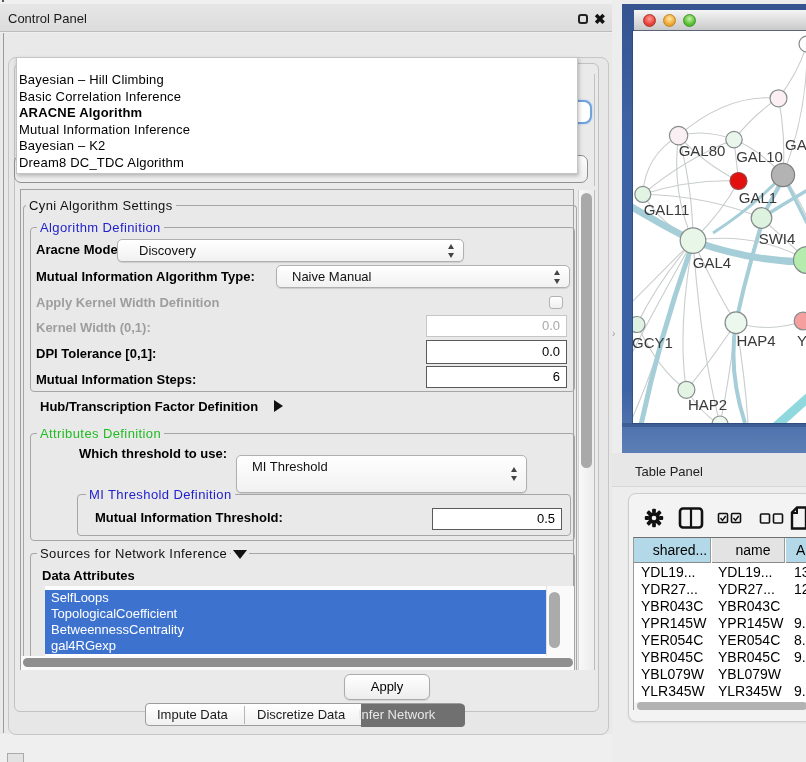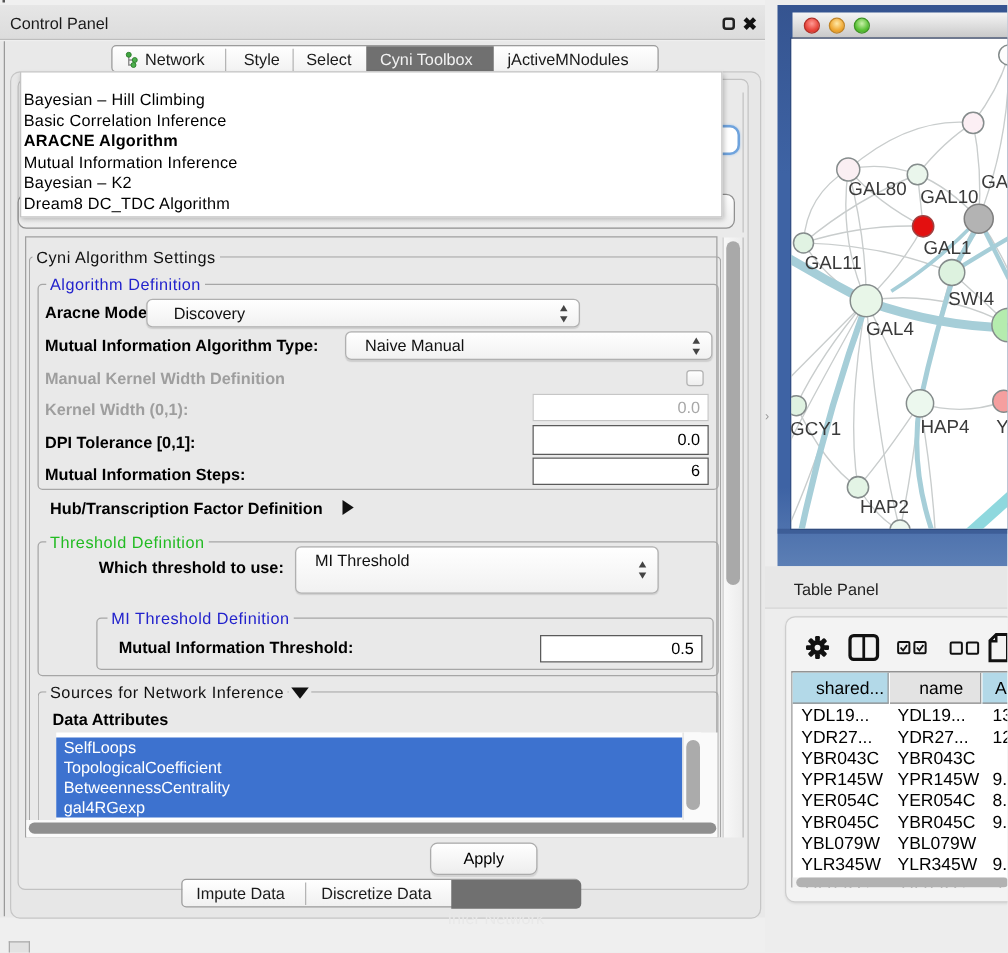--- a/index.html
+++ b/index.html
@@ -42,22 +42,6 @@
 
   <div class="abs" style="left:14px;top:63px;width:585px;height:649px;border:1px solid #c2c2c2;border-radius:6px;background:#eaeaea;"></div>
 
-  <div id="toptabs" class="abs" style="left:89px;top:36px;width:438px;height:22px;background:linear-gradient(#ffffff,#f2f2f2);border:1px solid #9c9c9c;border-radius:4px;font-size:13px;color:#1a1a1a;">
-    <svg class="abs" style="left:10px;top:4px;" width="12" height="14" viewBox="0 0 12 14">
-      <path d="M3,4 V11 H6 M3,7 H7" fill="none" stroke="#8a8a8a" stroke-width="1.1"></path>
-      <circle cx="3" cy="2.8" r="2" fill="#3fa53f" stroke="#2a7a2a" stroke-width="0.7"></circle>
-      <circle cx="7.8" cy="7" r="2" fill="#4db04d" stroke="#2a7a2a" stroke-width="0.7"></circle>
-      <circle cx="6.8" cy="11" r="2" fill="#4db04d" stroke="#2a7a2a" stroke-width="0.7"></circle>
-    </svg>
-    <div class="abs" style="left:26px;top:3px;">Network</div>
-    <div class="abs" style="left:90px;top:2px;width:1px;height:18px;background:#b5b5b5;"></div>
-    <div class="abs" style="left:105px;top:3px;">Style</div>
-    <div class="abs" style="left:144px;top:2px;width:1px;height:18px;background:#b5b5b5;"></div>
-    <div class="abs" style="left:155px;top:3px;">Select</div>
-    <div class="abs" style="left:203px;top:0px;width:102px;height:22px;background:#707070;"></div>
-    <div class="abs" style="left:214px;top:3px;color:#f2f2f2;">Cyni Toolbox</div>
-    <div class="abs" style="left:316px;top:3px;">jActiveMNodules</div>
-  </div>
 
   <div class="abs" style="left:20px;top:189px;width:554px;height:481px;border:1px solid #a0a0a0;background:#e9e9e9;"></div>
   <div id="settings">

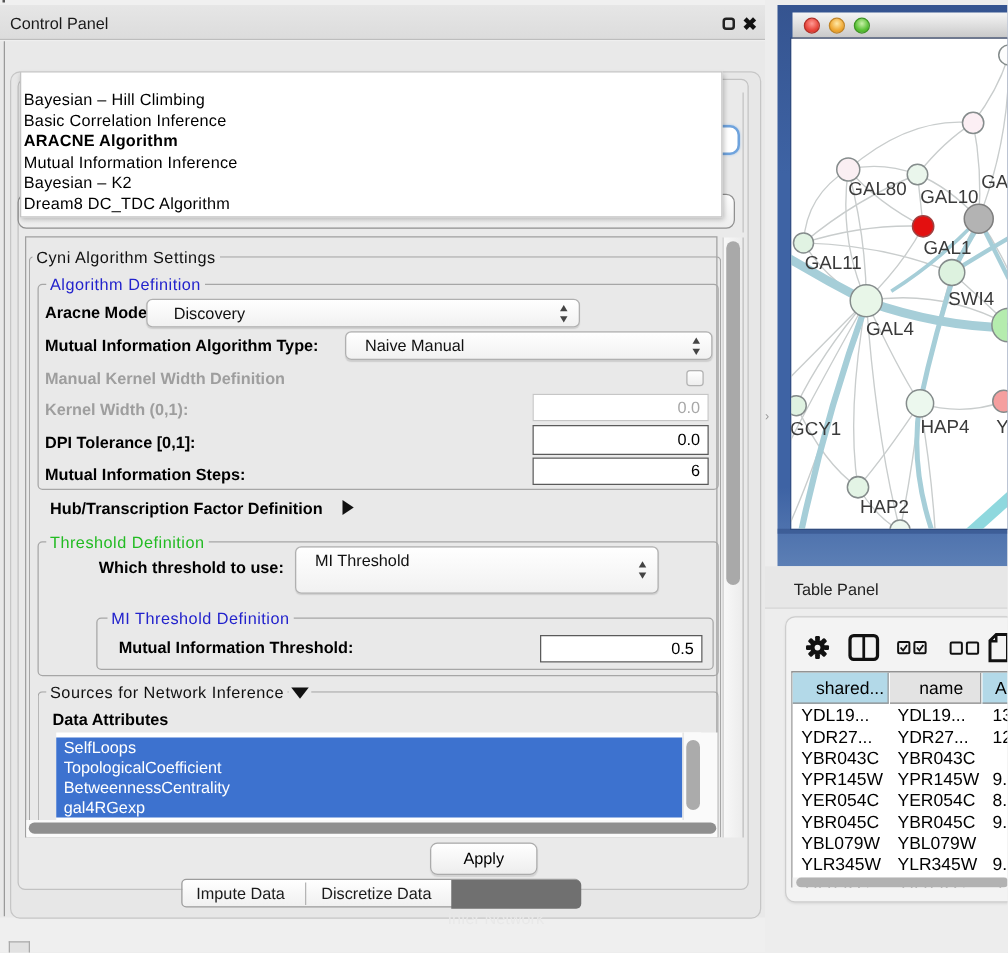--- a/index.html
+++ b/index.html
@@ -70,7 +70,7 @@
         </div>
     </div>
 
-    <div class="glabel bold" style="left:36px;top:295px;color:#9e9e9e;">Manual Kernel Width Definition</div>
+    <div class="glabel bold" style="left:36px;top:295px;color:#9e9e9e;">Apply Kernel Width Definition</div>
     <div class="abs" style="left:549px;top:296px;width:14px;height:13px;border:1px solid #b2b2b2;border-radius:3px;background:linear-gradient(#ffffff,#eeeeee);"></div>
 
     <div class="glabel bold" style="left:36px;top:320px;color:#9e9e9e;">Kernel Width (0,1):</div>

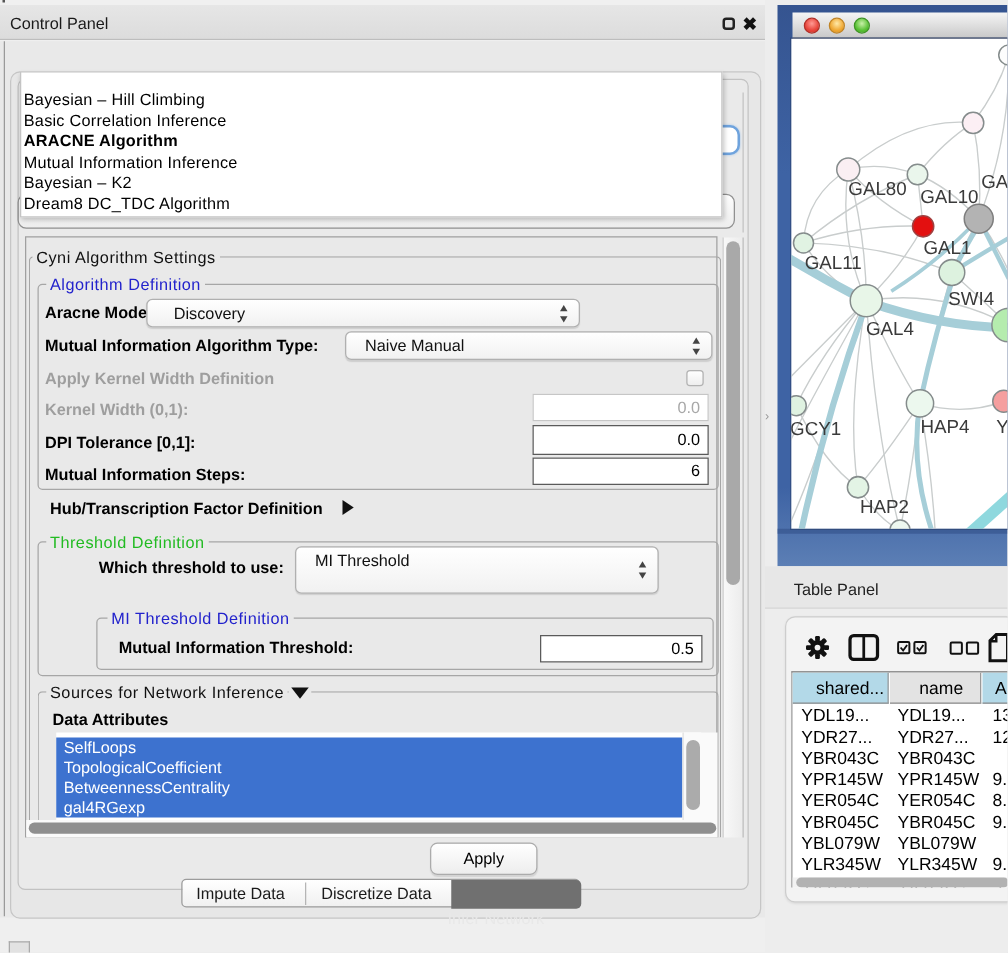--- a/index.html
+++ b/index.html
@@ -86,7 +86,7 @@
     <div class="abs" style="left:274px;top:400px;width:0;height:0;border-top:6px solid transparent;border-bottom:6px solid transparent;border-left:9px solid #111;"></div>
 
     <div class="group" style="left:30px;top:433px;width:545px;height:108px;"></div>
-    <div class="gtitle" style="left:37px;top:426px;color:#22bb22;">Threshold Definition</div>
+    <div class="gtitle" style="left:37px;top:426px;color:#22bb22;">Attributes Definition</div>
 
     <div class="glabel bold" style="left:79px;top:446px;color:#000000;">Which threshold to use:</div>
     <div class="combo" style="left:236px;top:437px;width:291px;height:38px;">

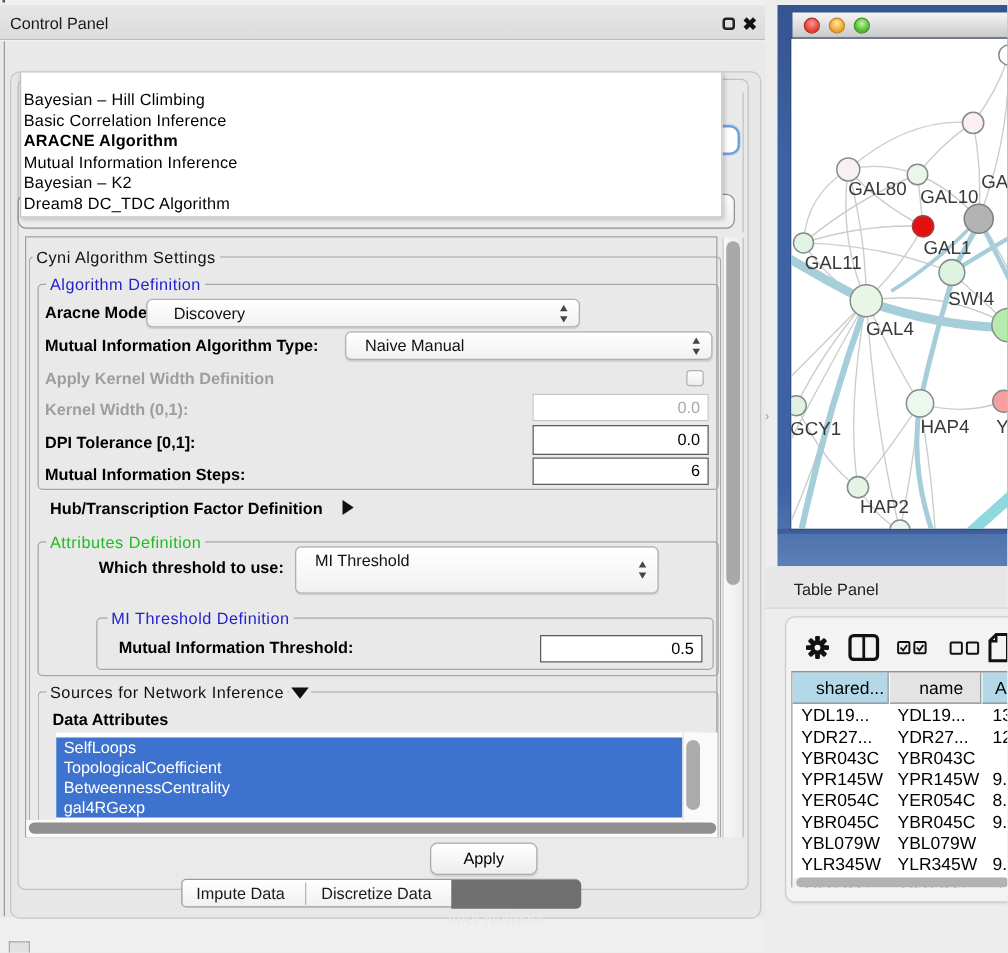--- a/index.html
+++ b/index.html
@@ -89,7 +89,7 @@
     <div class="gtitle" style="left:37px;top:426px;color:#22bb22;">Attributes Definition</div>
 
     <div class="glabel bold" style="left:79px;top:446px;color:#000000;">Which threshold to use:</div>
-    <div class="combo" style="left:236px;top:437px;width:291px;height:38px;">
+    <div class="combo" style="left:236px;top:455px;width:291px;height:38px;">
       <div class="ct" style="left:15px;">MI Threshold</div>
       <div class="arr">
           <div class="up"></div>

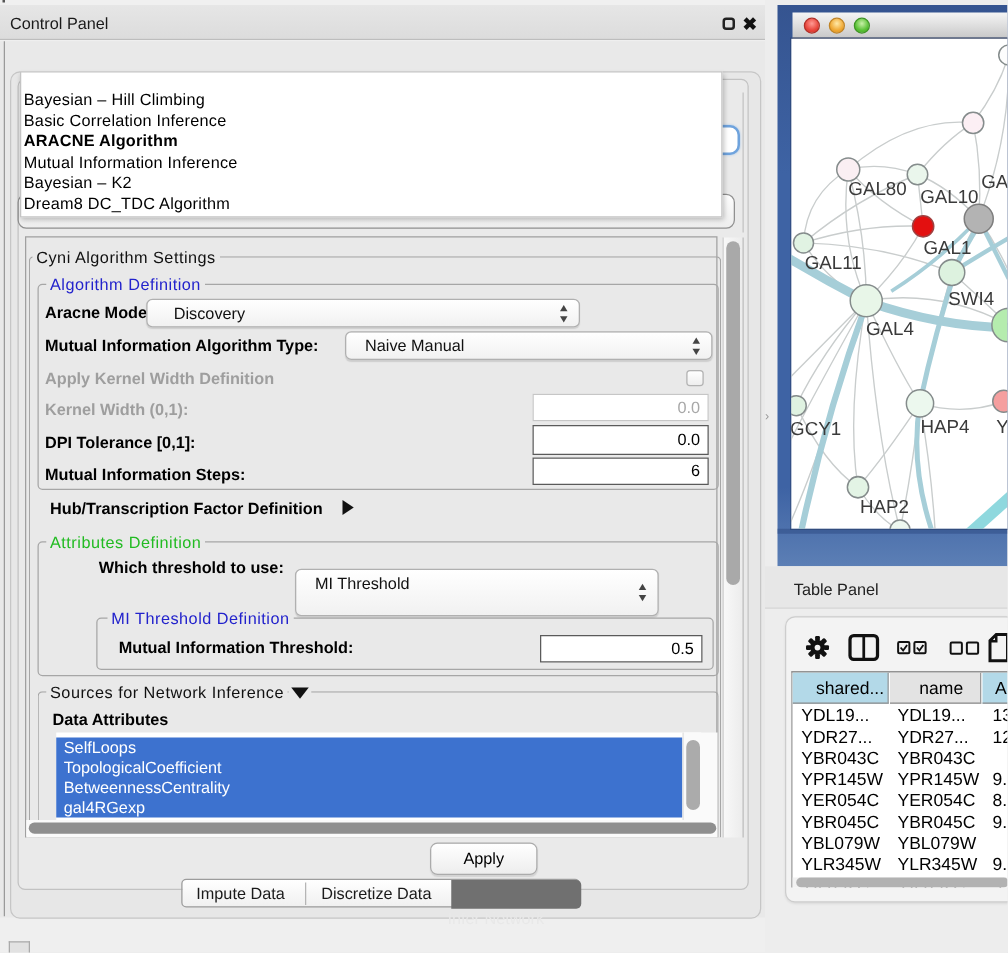--- a/index.html
+++ b/index.html
@@ -129,7 +129,7 @@
     <div class="abs" style="left:98px;top:2px;width:1px;height:18px;background:#b5b5b5;"></div>
     <div class="abs" style="left:111px;top:3px;">Discretize Data</div>
     <div class="abs" style="left:215px;top:0px;width:104px;height:23px;background:#707070;border-radius:0 4px 4px 0;"></div>
-    <div class="abs" style="left:212px;top:3px;color:#e8e8e8;margin-top:20px;">Infer Network</div>
+    <div class="abs" style="left:212px;top:3px;color:#e8e8e8;">Infer Network</div>
   </div>
 
   <div class="abs" style="left:7px;top:753px;width:17px;height:12px;background:#e2e2e2;border:1px solid #aaa;border-bottom:none;"></div>

